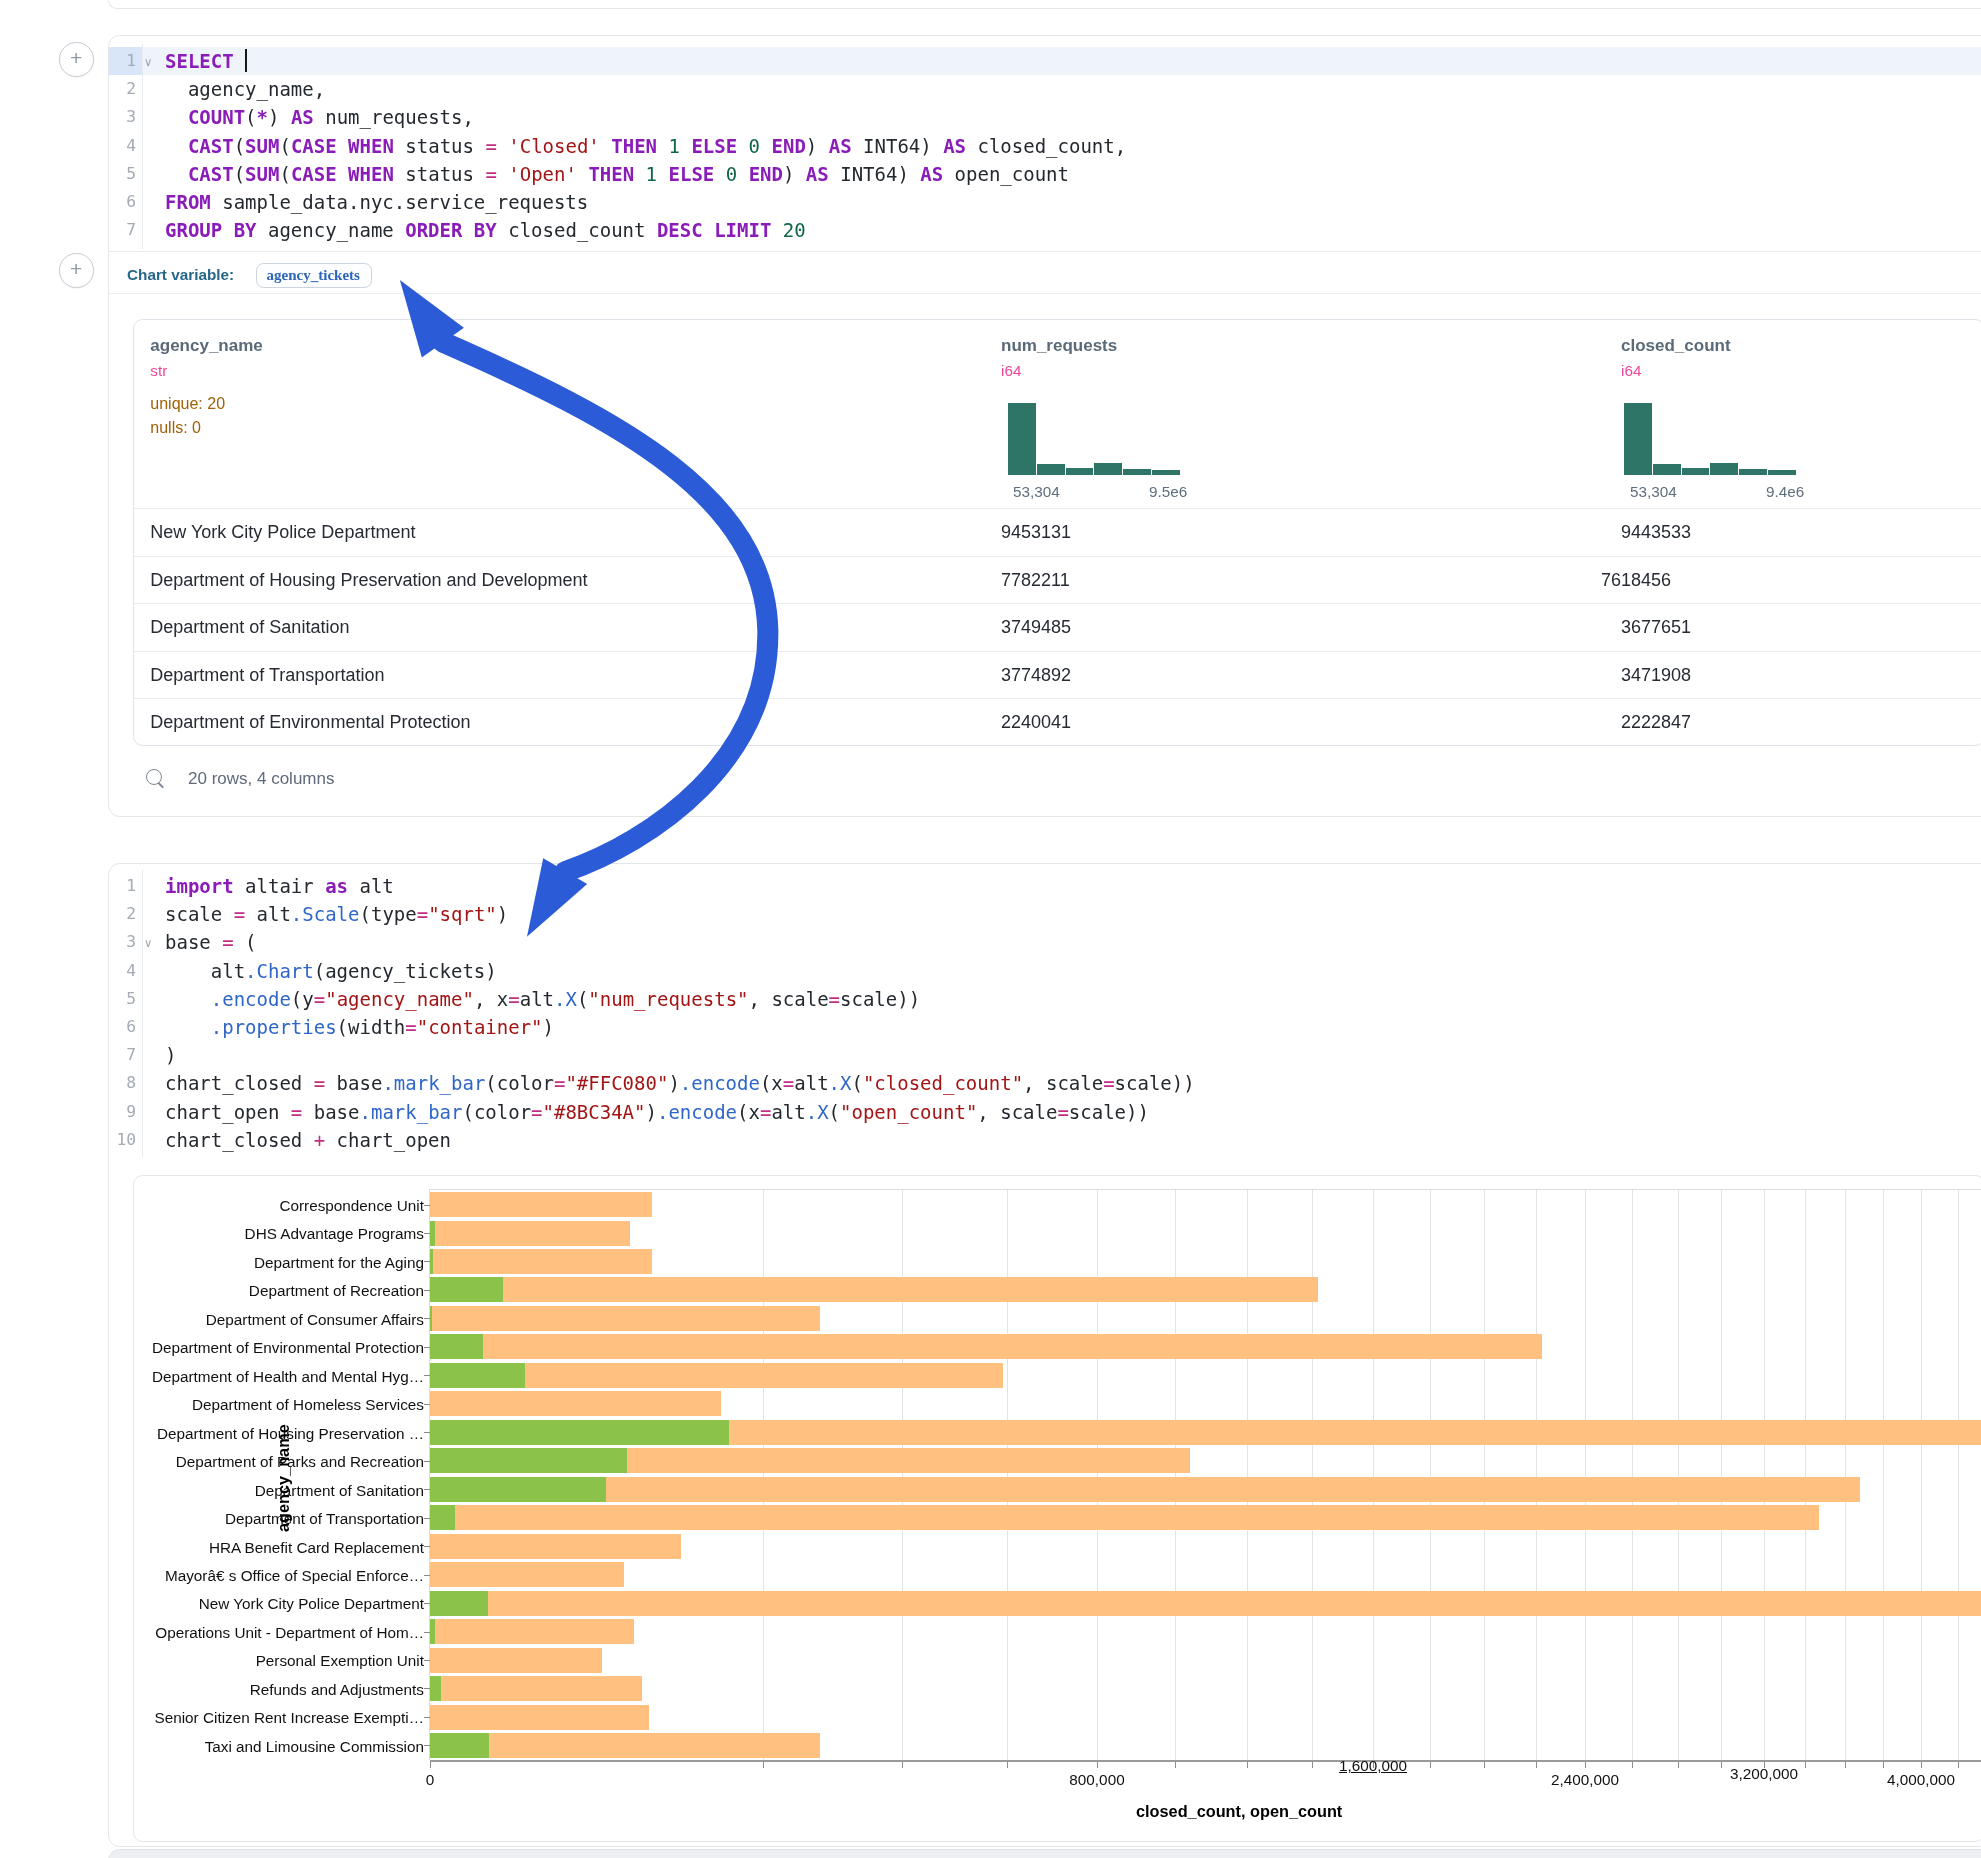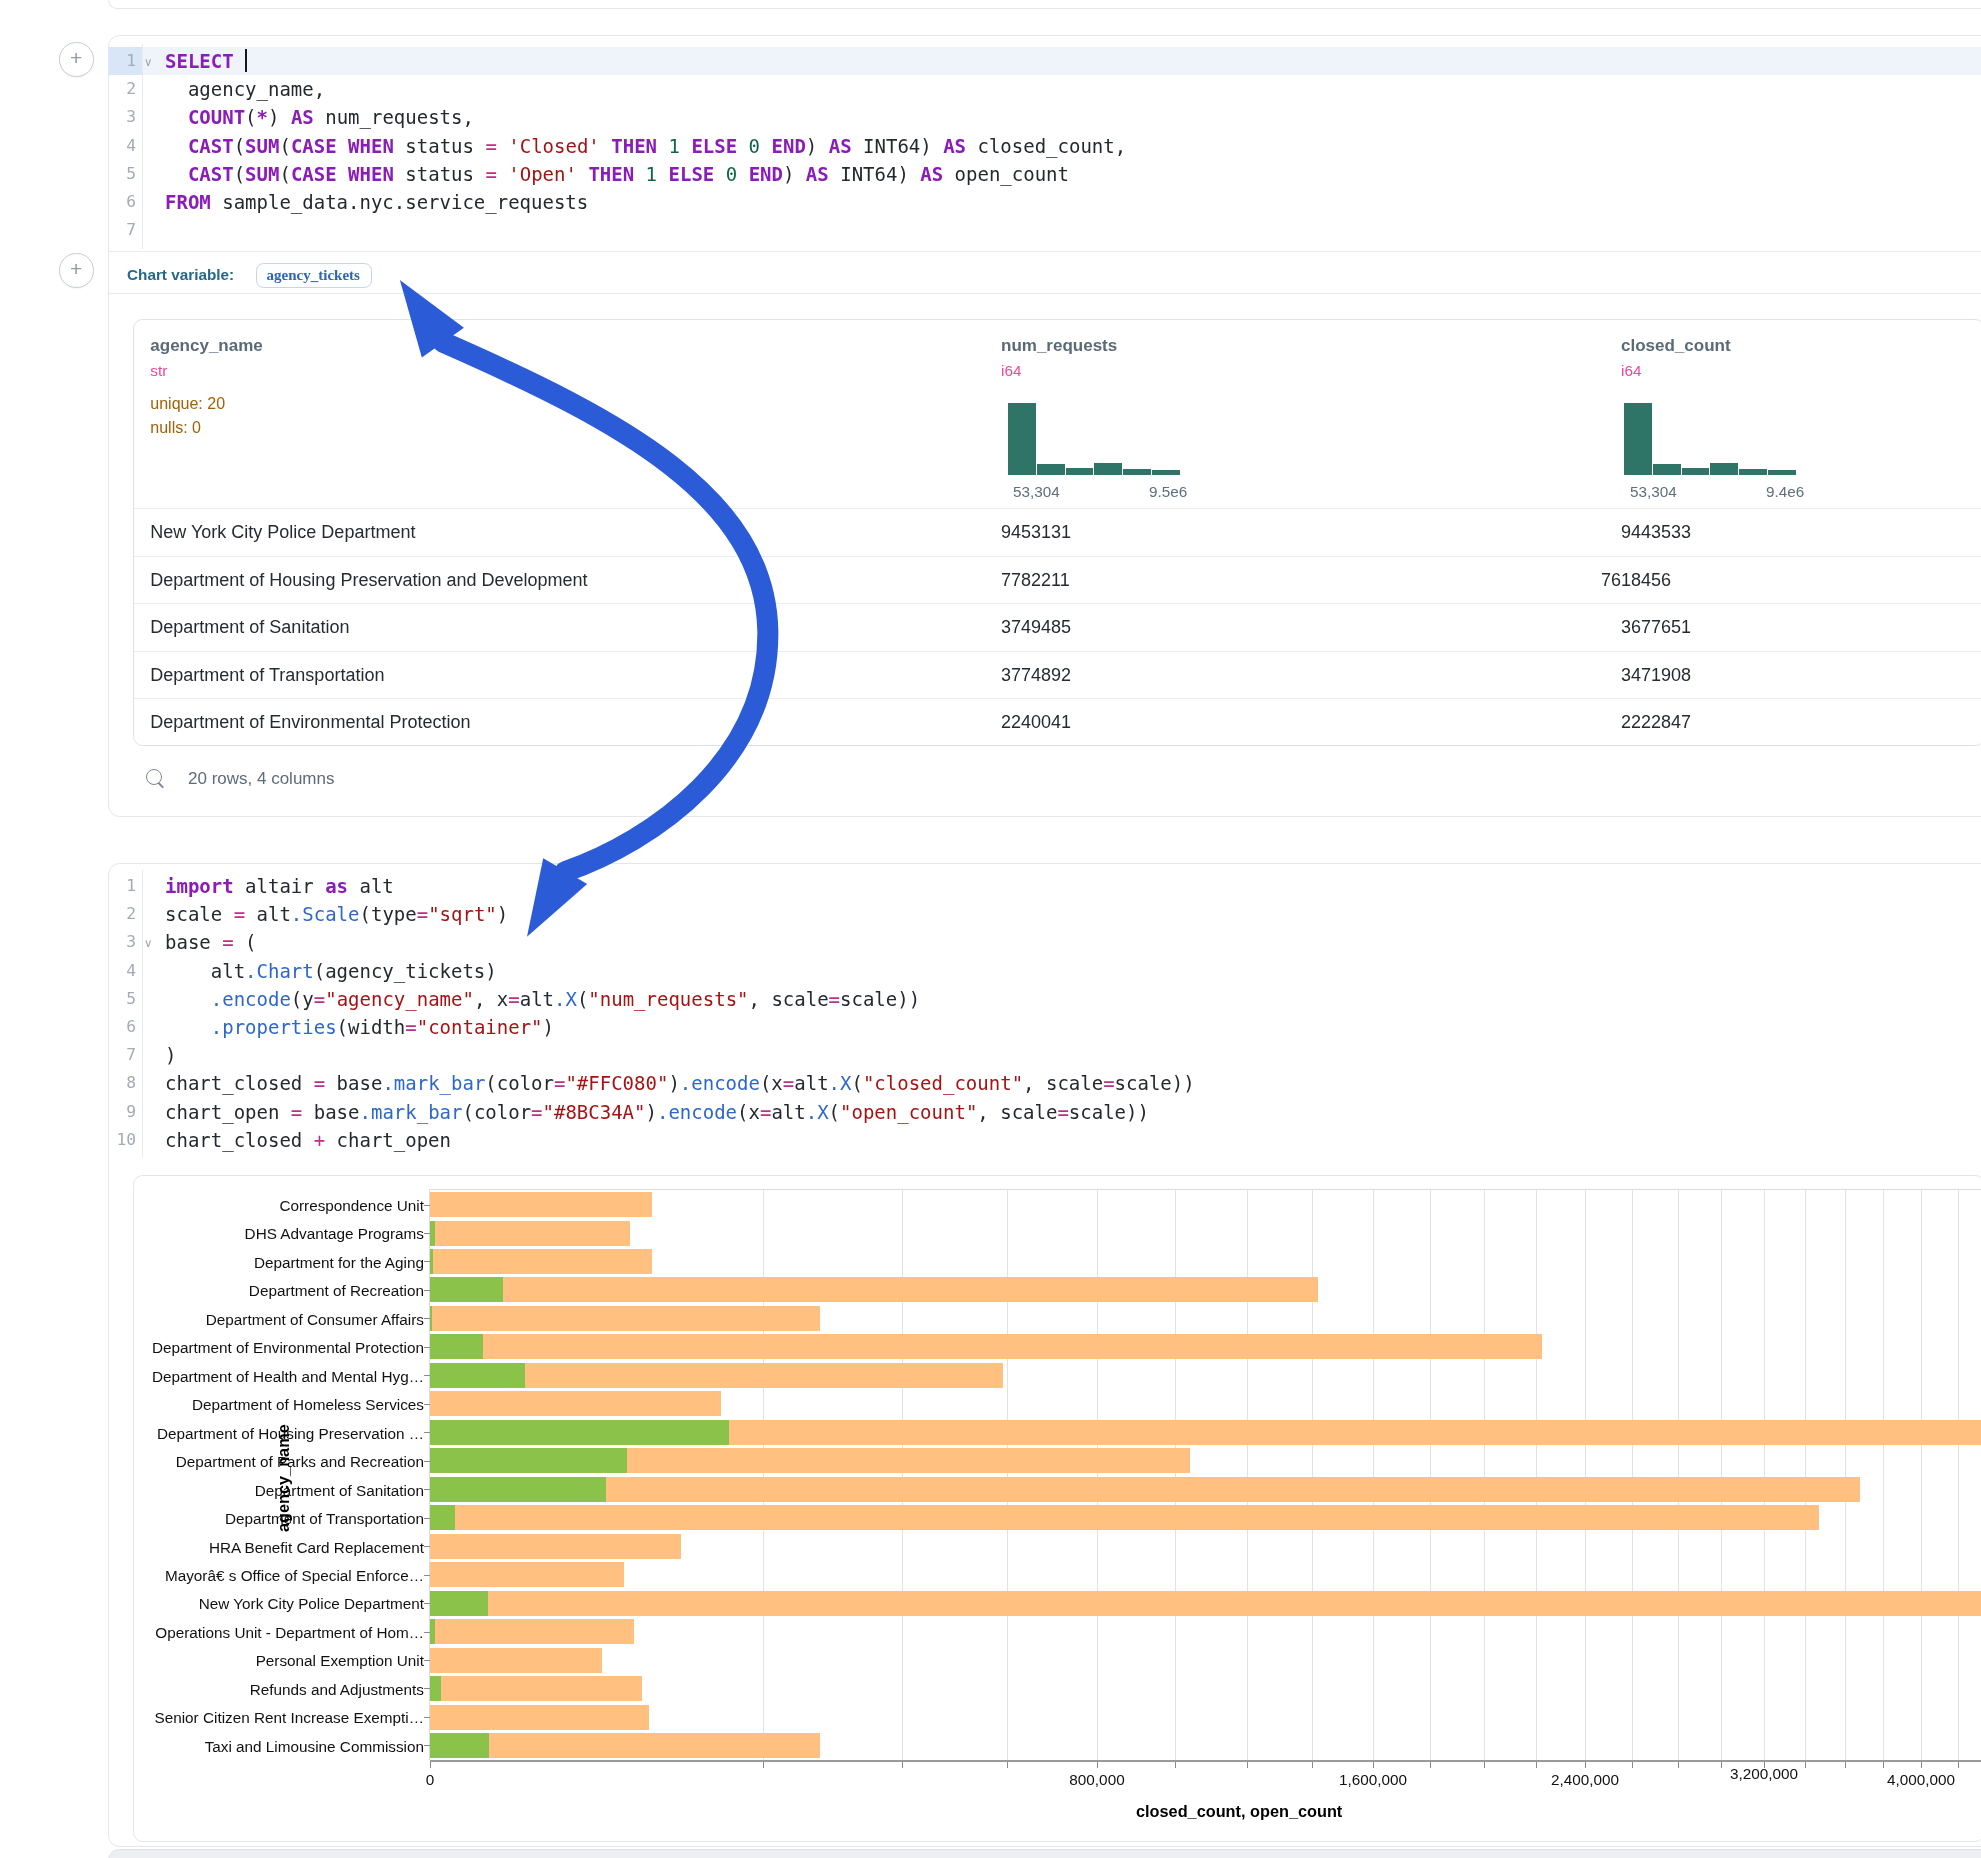--- a/index.html
+++ b/index.html
@@ -108,6 +108,7 @@
         </div>
         <div class="cline" style="top: 169px;">
           <div class="num">7</div>
+          <div class="codetxt"><span class="tk-k">GROUP BY</span><span class="tk-d"> agency_name </span><span class="tk-k">ORDER BY</span><span class="tk-d"> closed_count </span><span class="tk-k">DESC</span><span class="tk-d"> </span><span class="tk-k">LIMIT</span><span class="tk-d"> </span><span class="tk-n">20</span></div>
         </div>
       </div>
     <div class="gutter-sep" style="top:7.6px;height:205px;"></div>

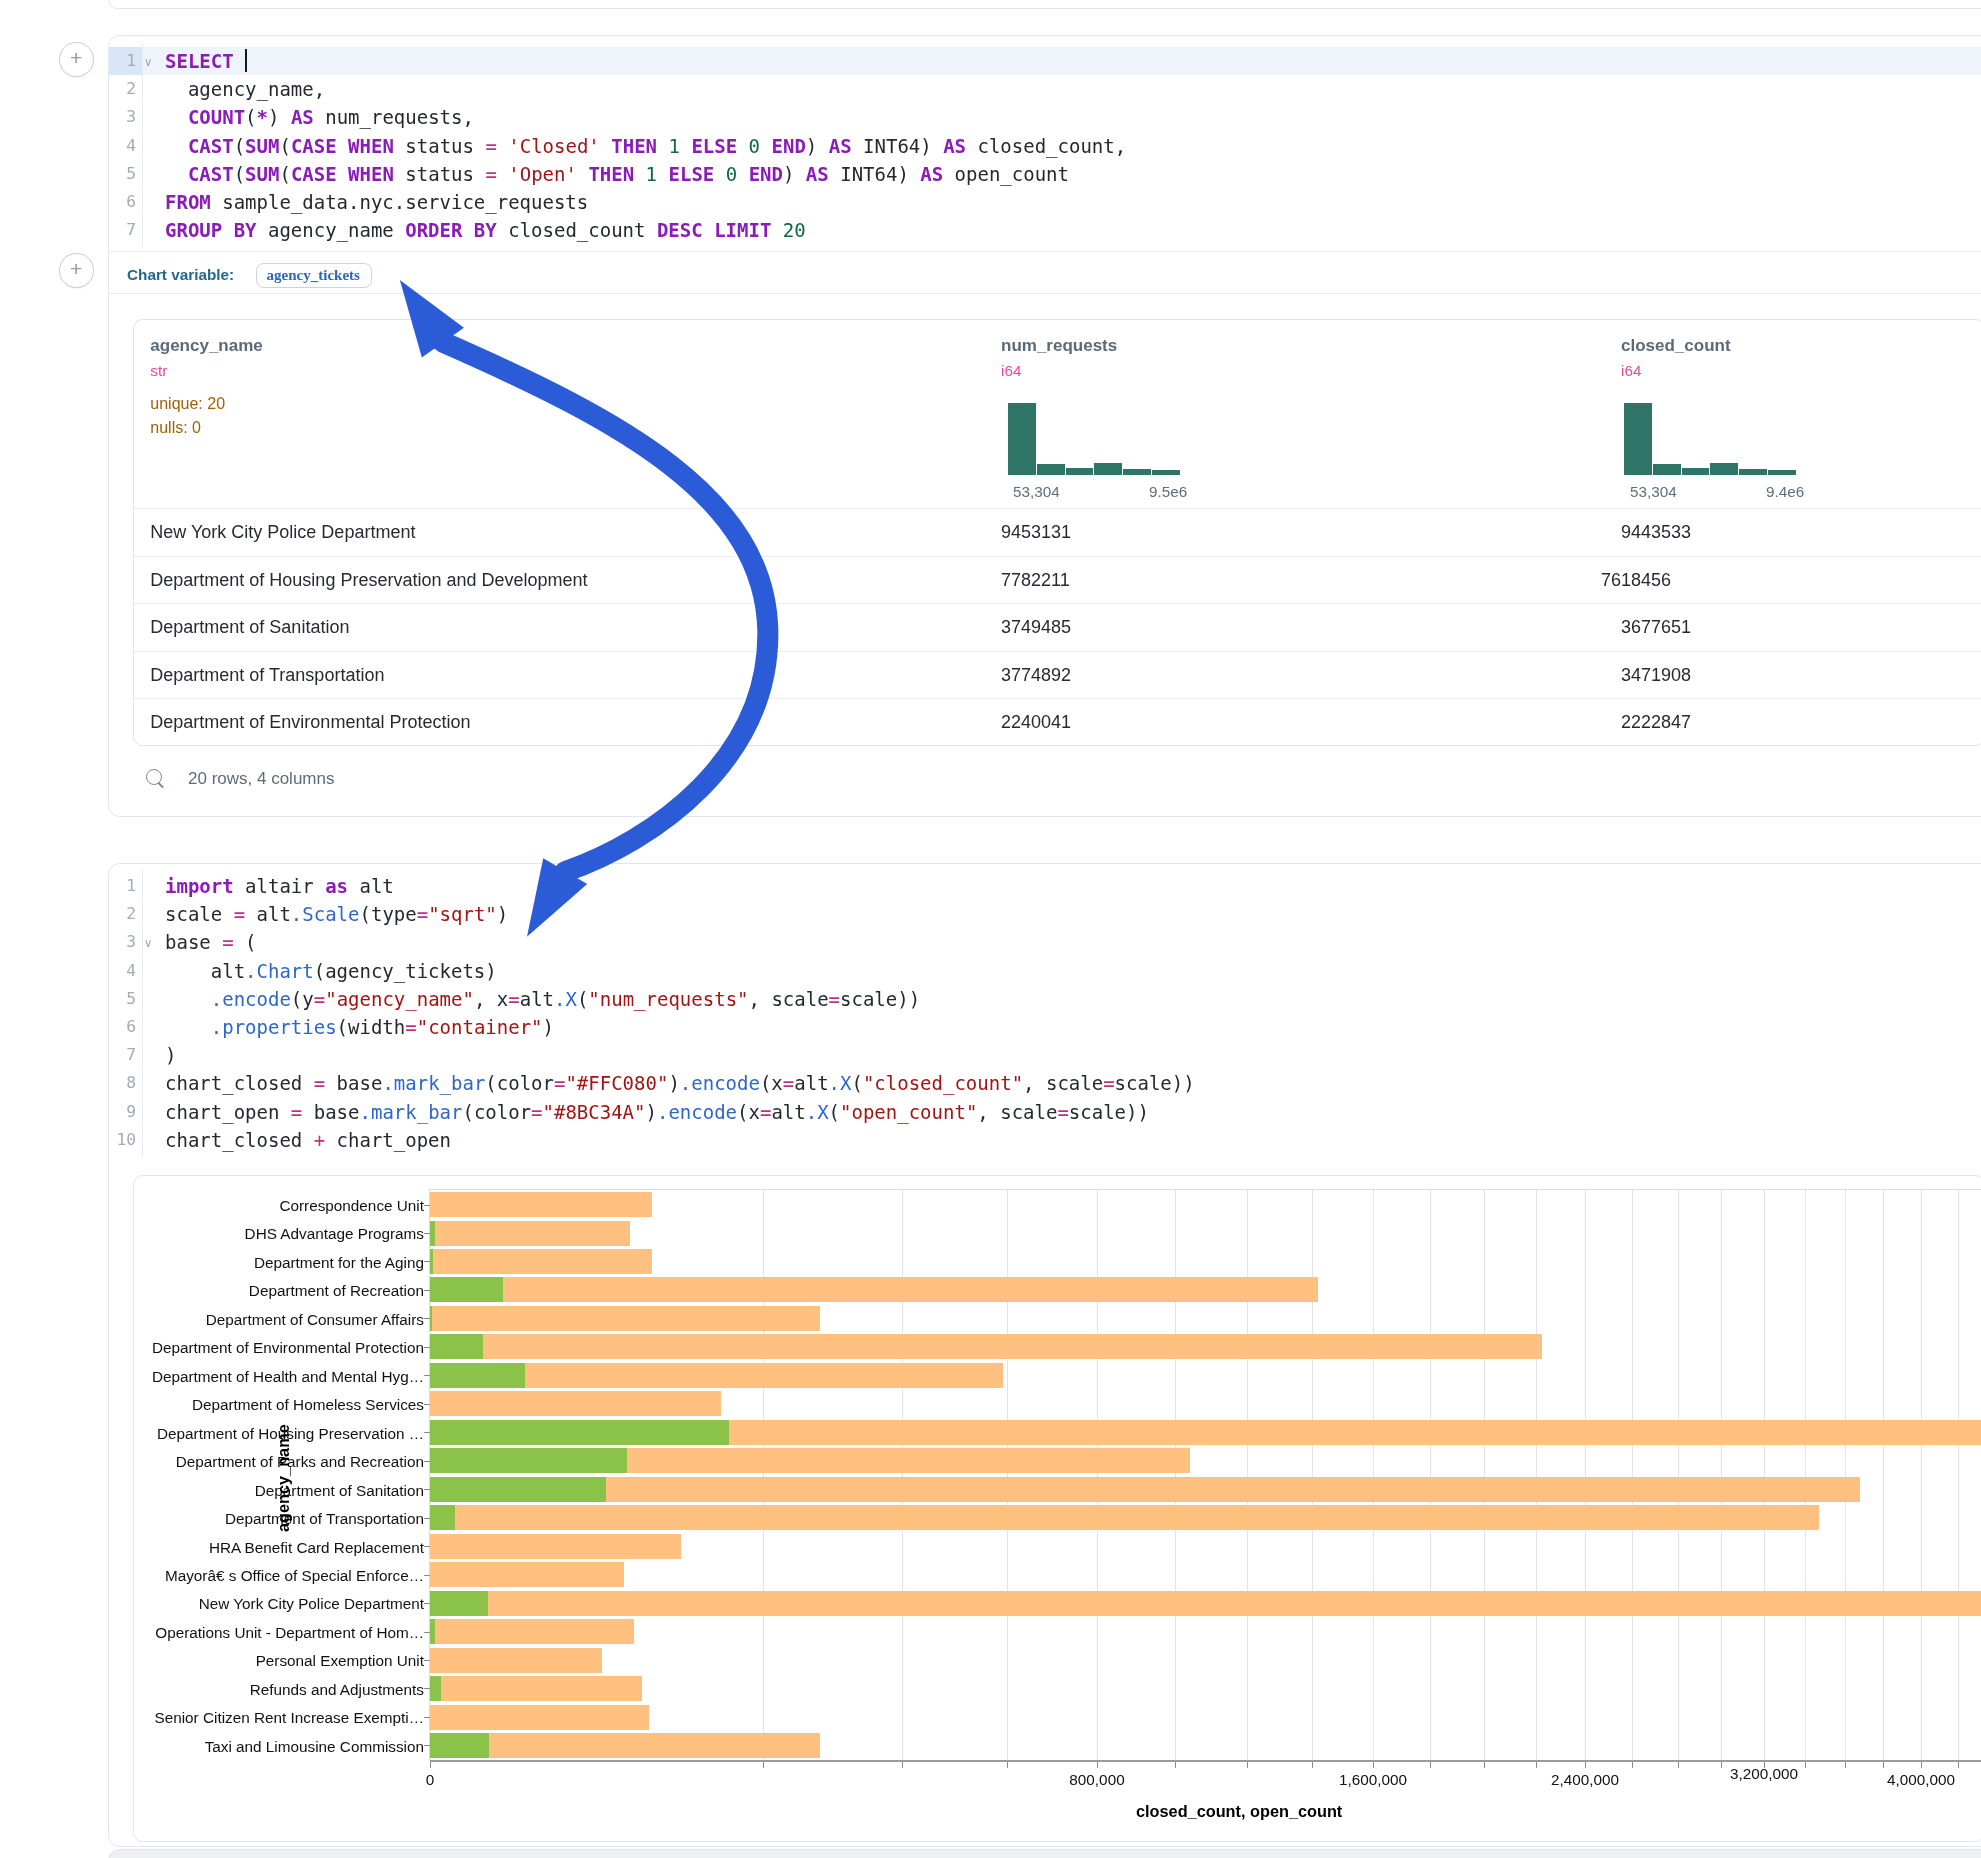--- a/index.html
+++ b/index.html
@@ -382,7 +382,7 @@
           <div class="xtick" style="left: 1528px; top: 572px;"></div>
           <div class="xlab" style="left: 0px; top: 581px;">0</div>
           <div class="xlab" style="left: 667px; top: 581px;">800,000</div>
-          <div class="xlab" style="left: 943px; top: 581px;">1,600,000</div>
+          <div class="xlab" style="left: 943px; top: 567px; text-decoration: underline;">1,600,000</div>
           <div class="xlab" style="left: 1155px; top: 581px;">2,400,000</div>
           <div class="xlab" style="left: 1334px; top: 575px;">3,200,000</div>
           <div class="xlab" style="left: 1491px; top: 581px;">4,000,000</div>

